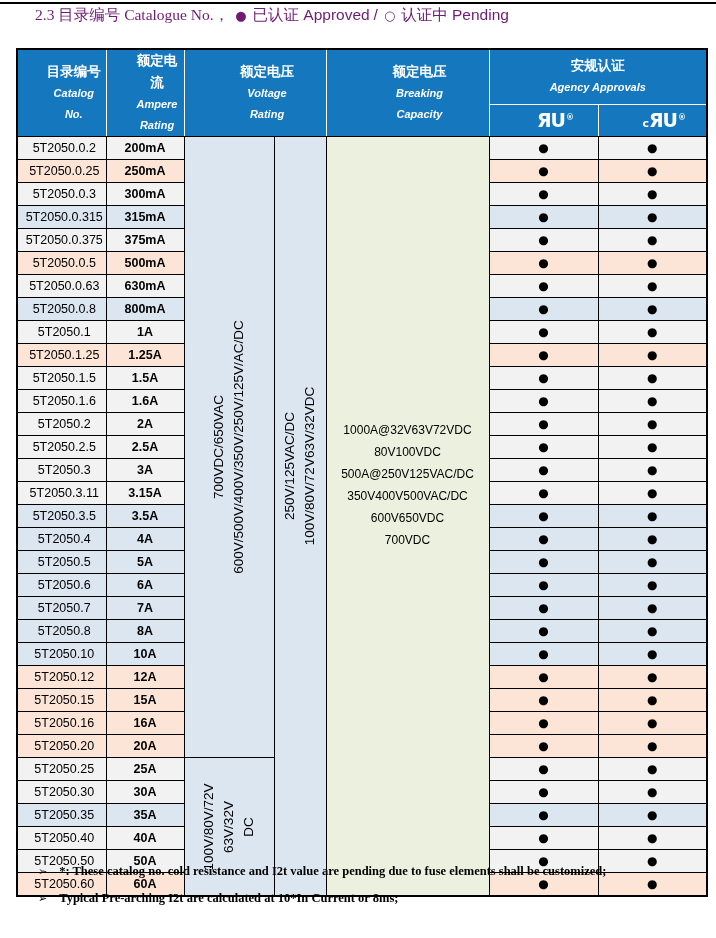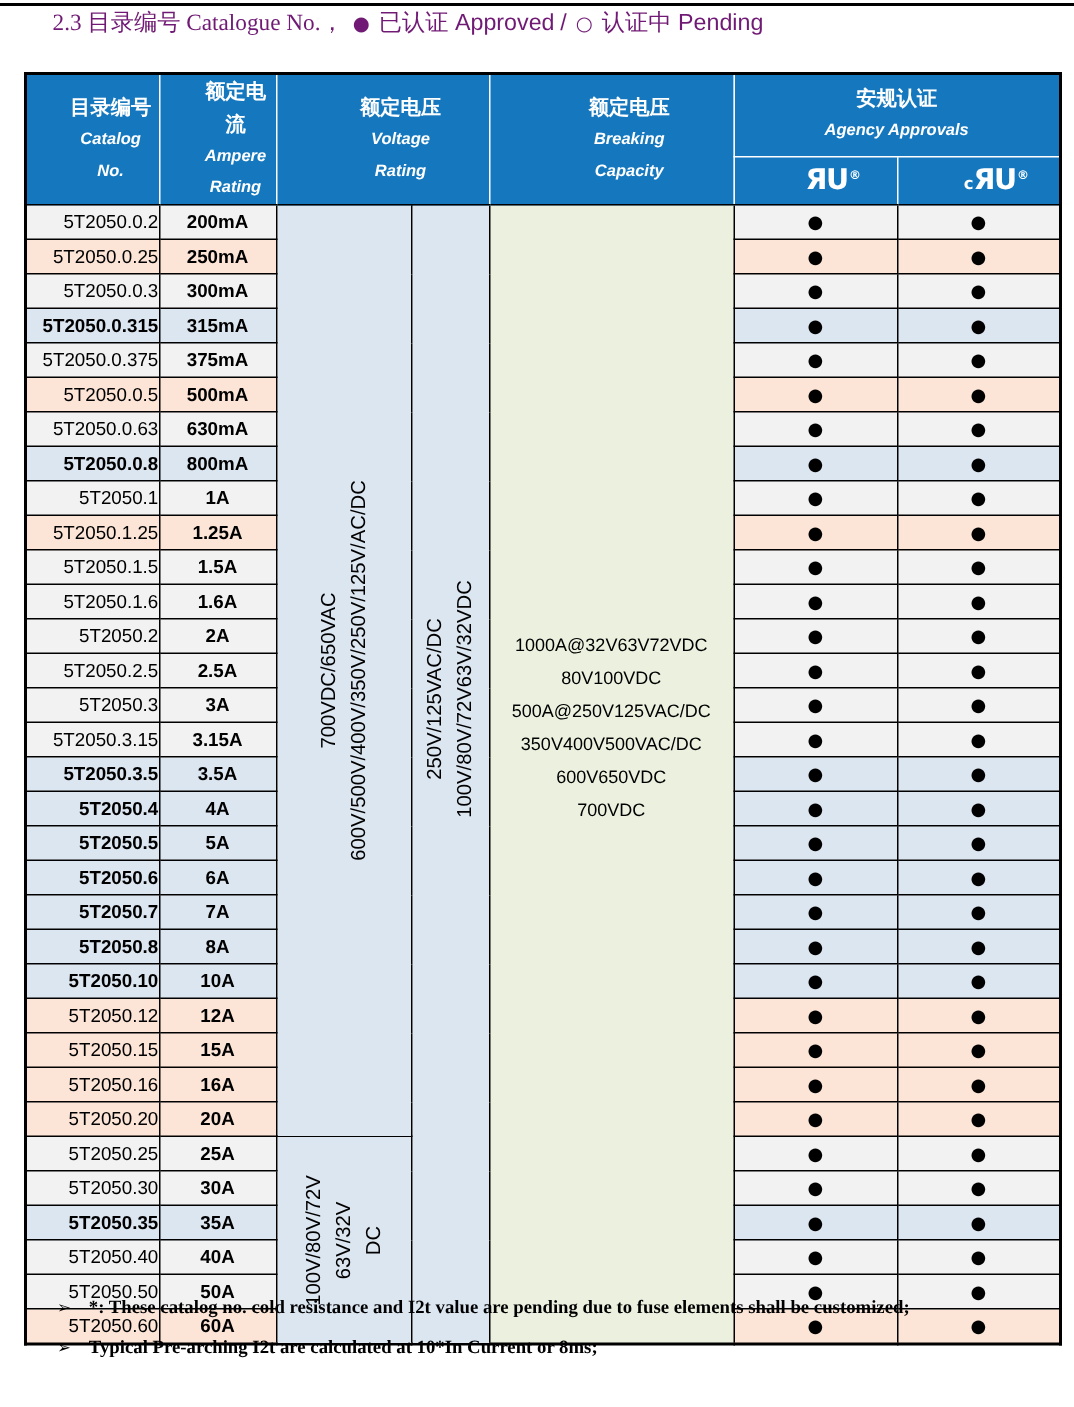--- a/index.html
+++ b/index.html
@@ -41,7 +41,7 @@
     border:1px solid #000; height:22px; padding:0;
     font-size:12.5px; vertical-align:middle; color:#000;
   }
-  td.cell-catalog { text-align:right; padding-left:5px; }
+  td.cell-catalog { text-align:center; padding-left:5px; }
   td.cell-ampere  { text-align:center; font-weight:bold; }
   td.row-gray  { background:var(--row-gray); }
   td.row-peach { background:var(--row-peach); }

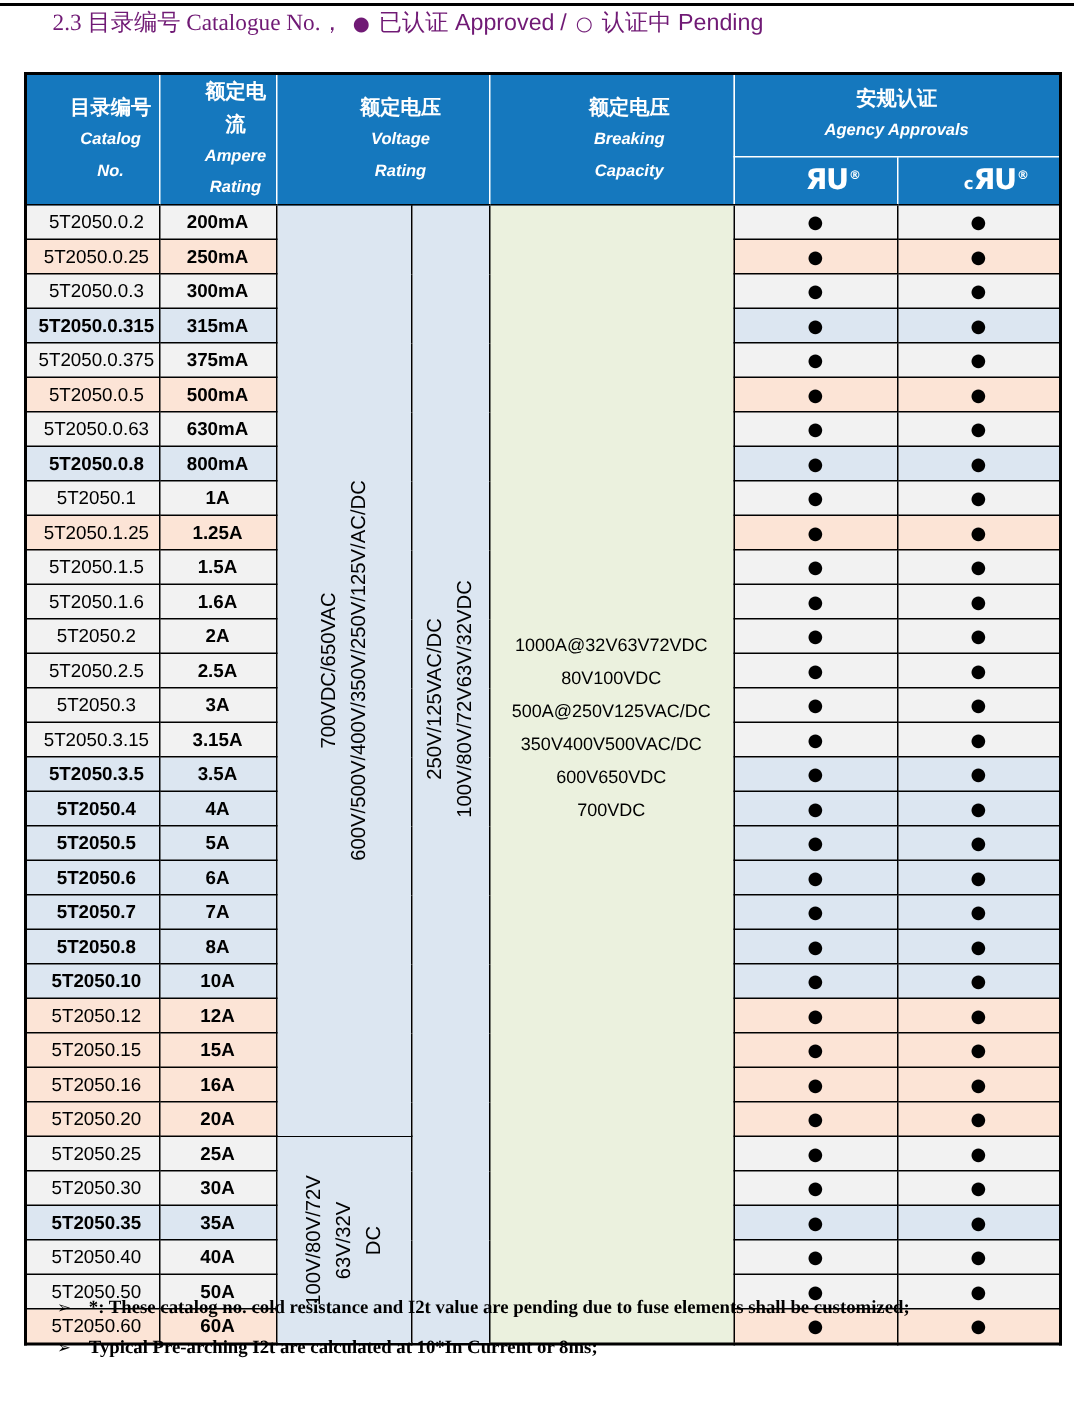--- a/index.html
+++ b/index.html
@@ -45,7 +45,7 @@
   td.cell-ampere  { text-align:center; font-weight:bold; }
   td.row-gray  { background:var(--row-gray); }
   td.row-peach { background:var(--row-peach); }
-  td.row-blue  { background:var(--row-blue);font-weight:bold; }
+  td.row-blue  { background:var(--row-blue); }
 
   td.vcell { background:var(--voltage-bg); position:relative; }
   .vtext {

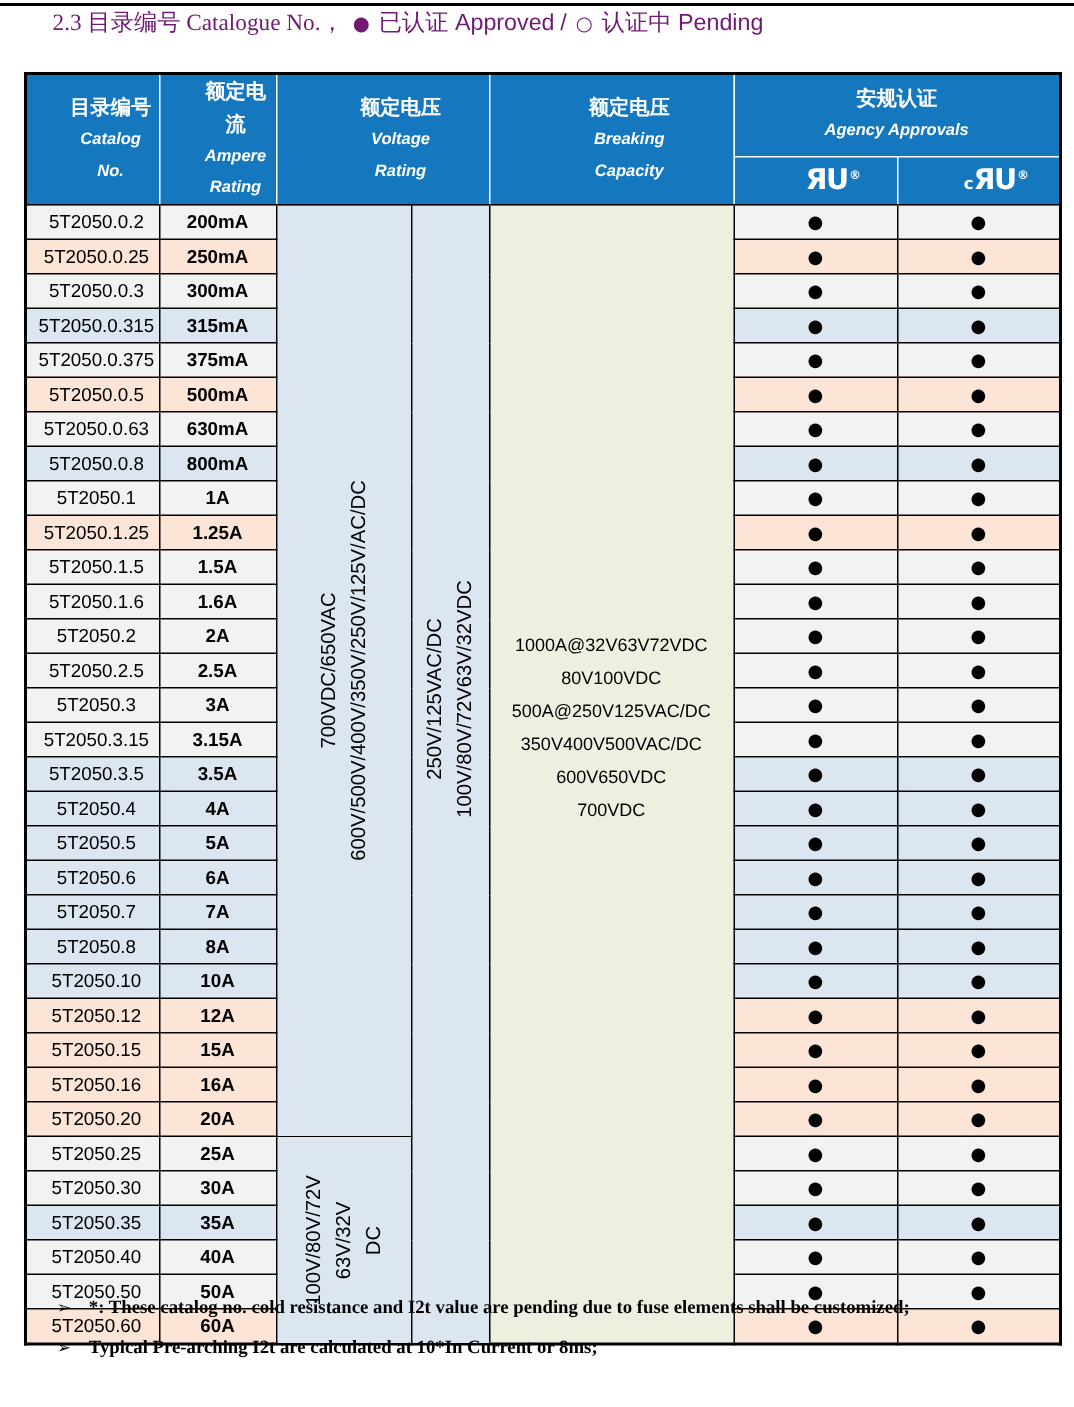--- a/index.html
+++ b/index.html
@@ -234,7 +234,7 @@
         <td class="cell-dot row-gray"><span class="dot">●</span></td>
       </tr>
       <tr>
-        <td class="cell-catalog row-gray">5T2050.3.15</td>
+        <td class="cell-catalog row-gray">5T2050.3.11</td>
         <td class="cell-ampere row-gray">3.15A</td>
         <td class="cell-dot row-gray"><span class="dot">●</span></td>
         <td class="cell-dot row-gray"><span class="dot">●</span></td>

